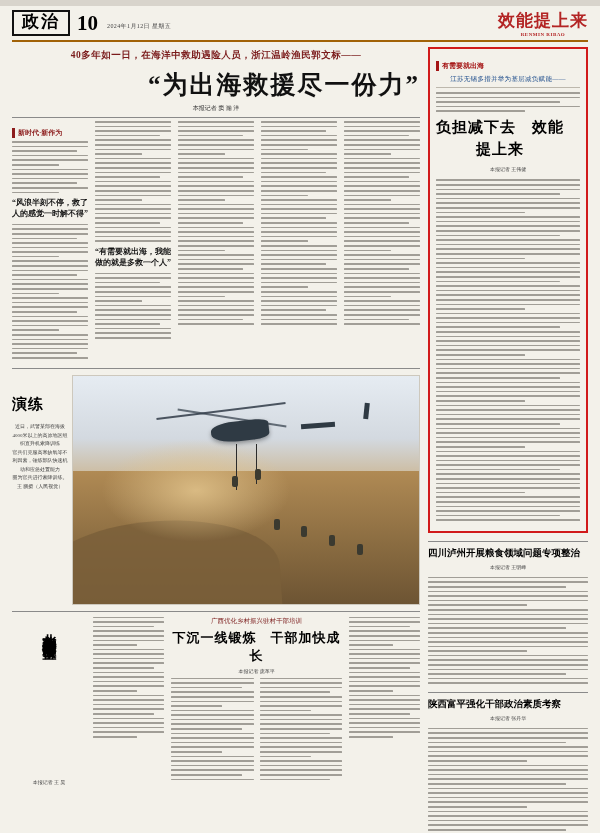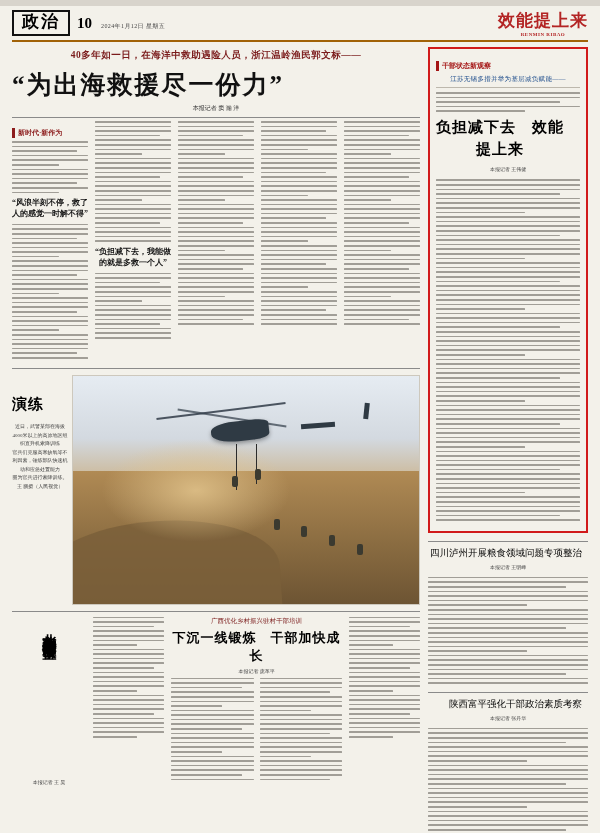--- a/index.html
+++ b/index.html
@@ -32,7 +32,7 @@
     background:#f3f1ea;
   }
   .page-num{
-    font-size:15px;font-weight:bold;
+    font-size:21px;font-weight:bold;
     margin-left:7px;
     font-family:"Liberation Serif", serif;
   }

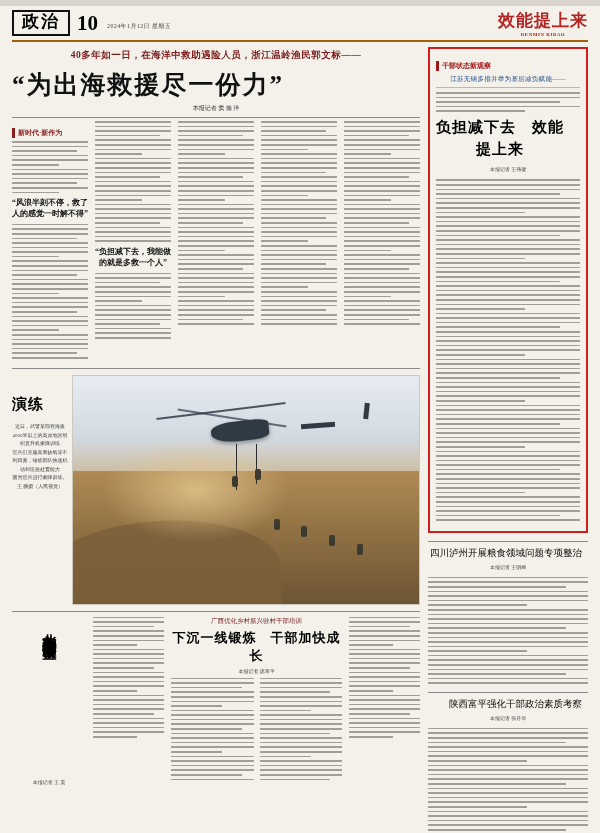--- a/index.html
+++ b/index.html
@@ -610,7 +610,7 @@
     <div class="right-col">
 
       <div class="hl-box">
-        <span class="rtag">干部状态新观察</span>
+        <span class="rtag">有需要就出海</span>
         <div class="r-shoulder">江苏无锡多措并举为基层减负赋能——</div>
         <div class="fake-lines">
           <div class="ln"></div>

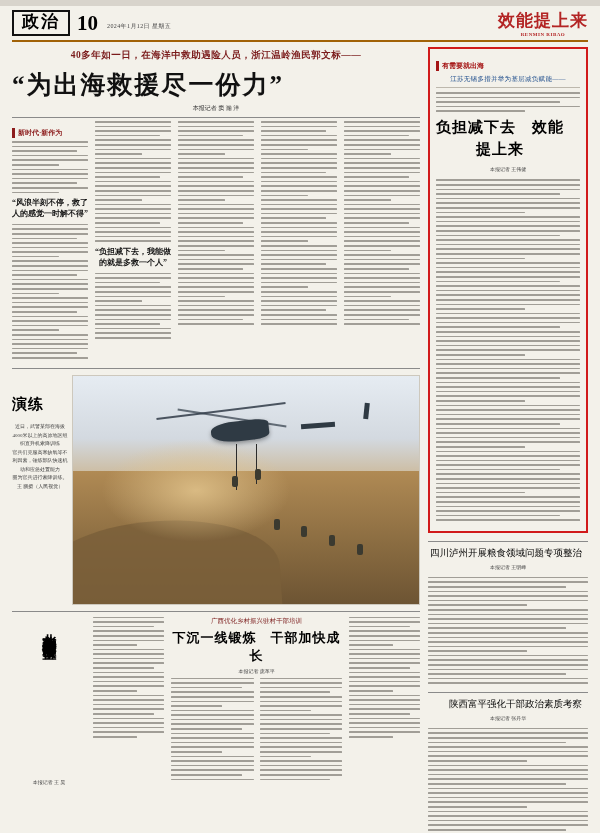--- a/index.html
+++ b/index.html
@@ -65,7 +65,7 @@
     text-align:center;margin-top:2px;letter-spacing:.5px;
   }
   .headline{
-    font-size:25px;font-weight:bold;text-align:left;
+    font-size:25px;font-weight:bold;text-align:right;
     letter-spacing:2px;margin:6px 0 3px 0;color:#111;
     font-family:"Liberation Serif", serif;
   }

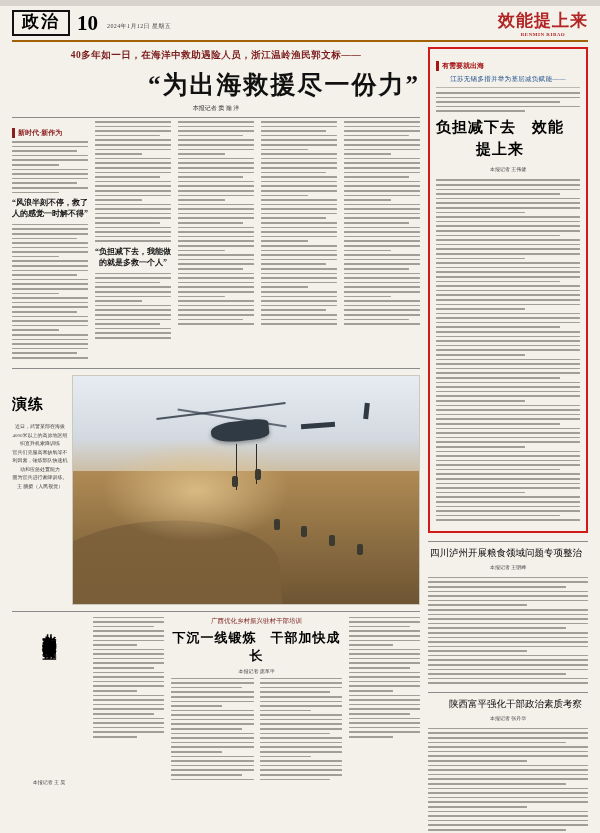--- a/index.html
+++ b/index.html
@@ -274,7 +274,7 @@
               <div class="ln"></div>
               <div class="ln"></div>
           </div>
-          <div class="sub-h">“负担减下去，我能做的就是多救一个人”</div>
+          <div class="sub-h">“有需要就出海，我能做的就是多救一个人”</div>
           <div class="fake-lines">
             <div class="ln"></div>
               <div class="ln"></div>

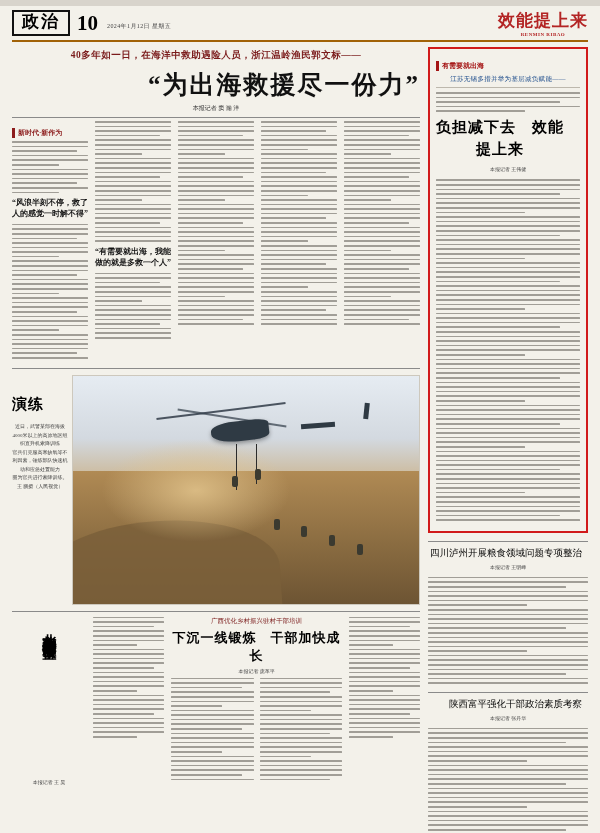--- a/index.html
+++ b/index.html
@@ -160,7 +160,7 @@
   }
   .r-article{margin-top:8px;}
   .r-title{
-    font-size:9.5px;font-weight:normal;text-align:right;line-height:1.4;
+    font-size:9.5px;font-weight:bold;text-align:left;line-height:1.4;
     margin:5px 6px 4px 0;
   }
   .r-rule{border-top:1px solid #8a8a8a;margin:6px 0 4px 0;}

